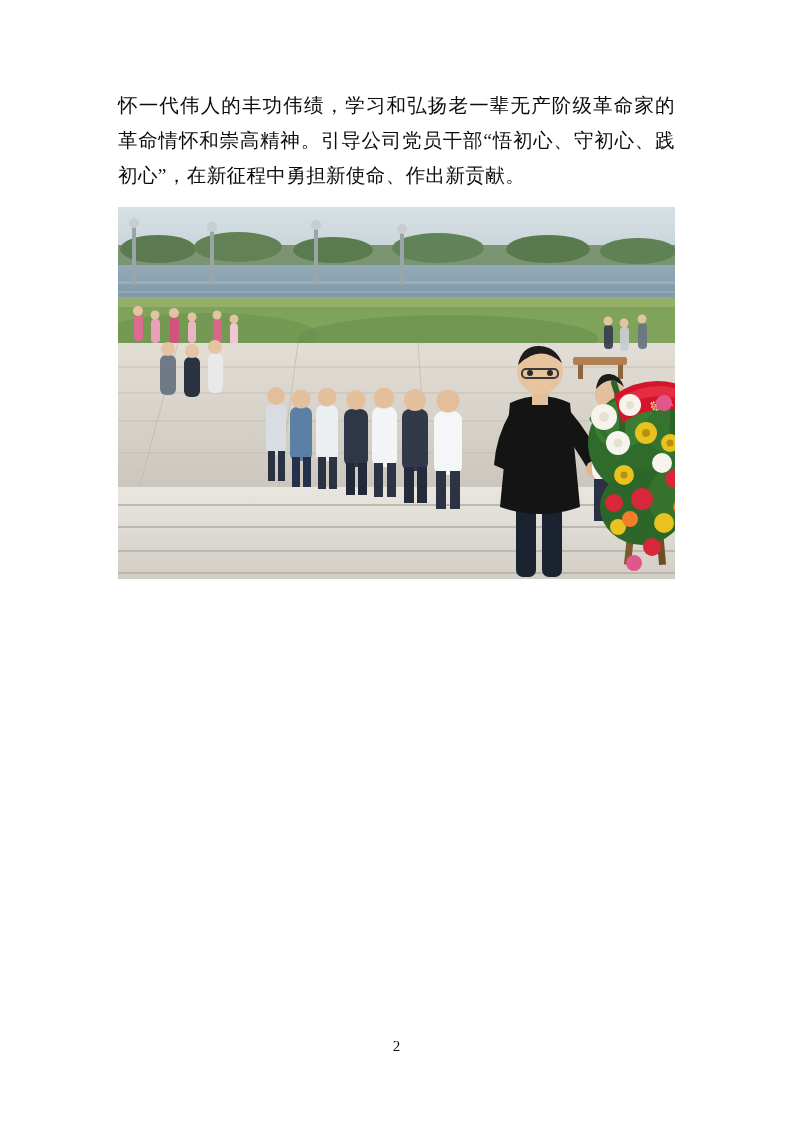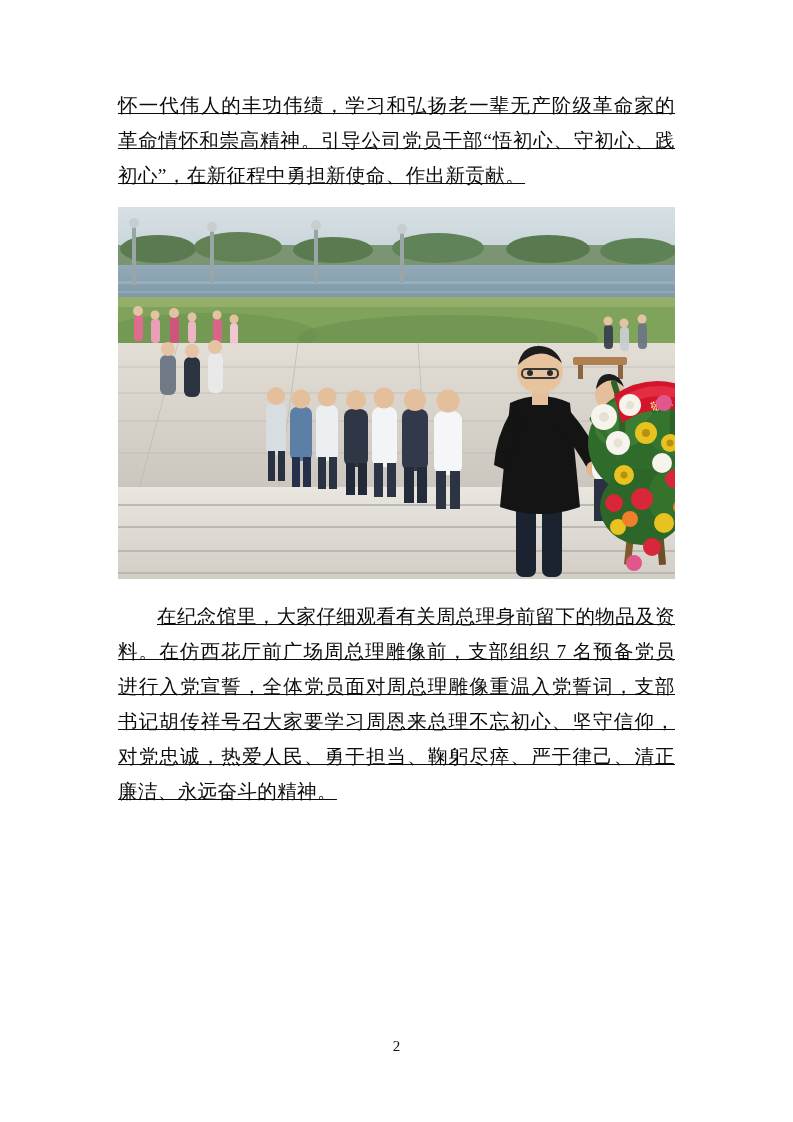--- a/index.html
+++ b/index.html
@@ -36,7 +36,6 @@
     text-justify: inter-ideograph;
     margin: 0;
     color: #0b0b0b;
-    text-decoration: underline;
   }
   .para.indent {
     text-indent: 39px;

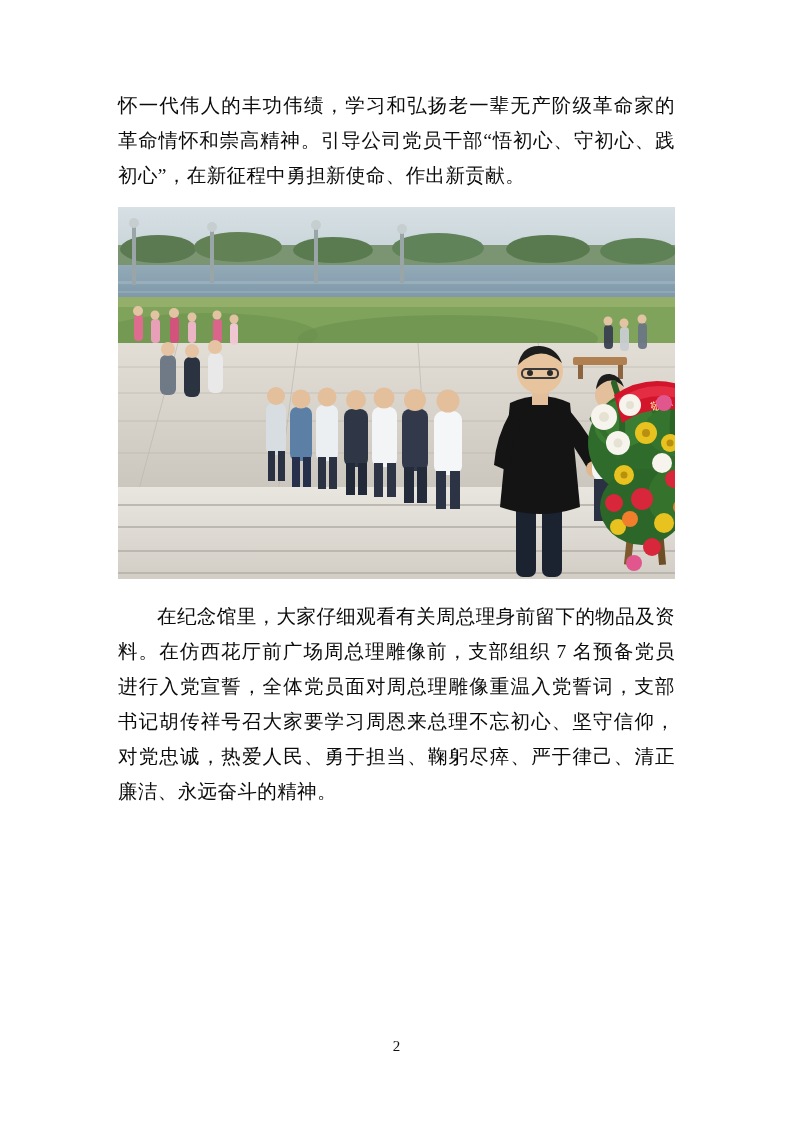--- a/index.html
+++ b/index.html
@@ -320,7 +320,6 @@
 
     <div class="gap-after-photo"></div>
 
-    <p class="para indent">在纪念馆里，大家仔细观看有关周总理身前留下的物品及资料。在仿西花厅前广场周总理雕像前，支部组织 7 名预备党员进行入党宣誓，全体党员面对周总理雕像重温入党誓词，支部书记胡传祥号召大家要学习周恩来总理不忘初心、坚守信仰，对党忠诚，热爱人民、勇于担当、鞠躬尽瘁、严于律己、清正廉洁、永远奋斗的精神。</p>
   </div>
 
   <div class="pagenum">2</div>

